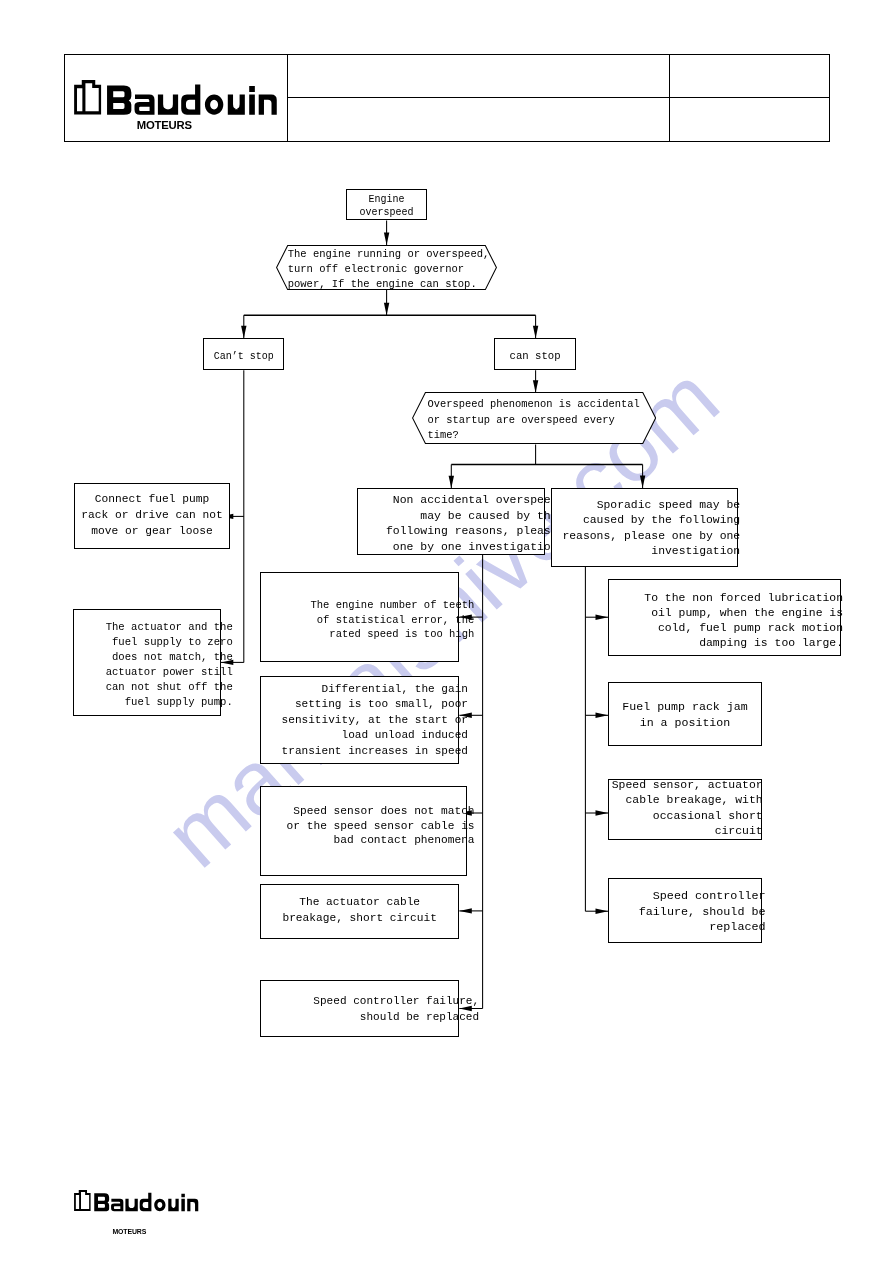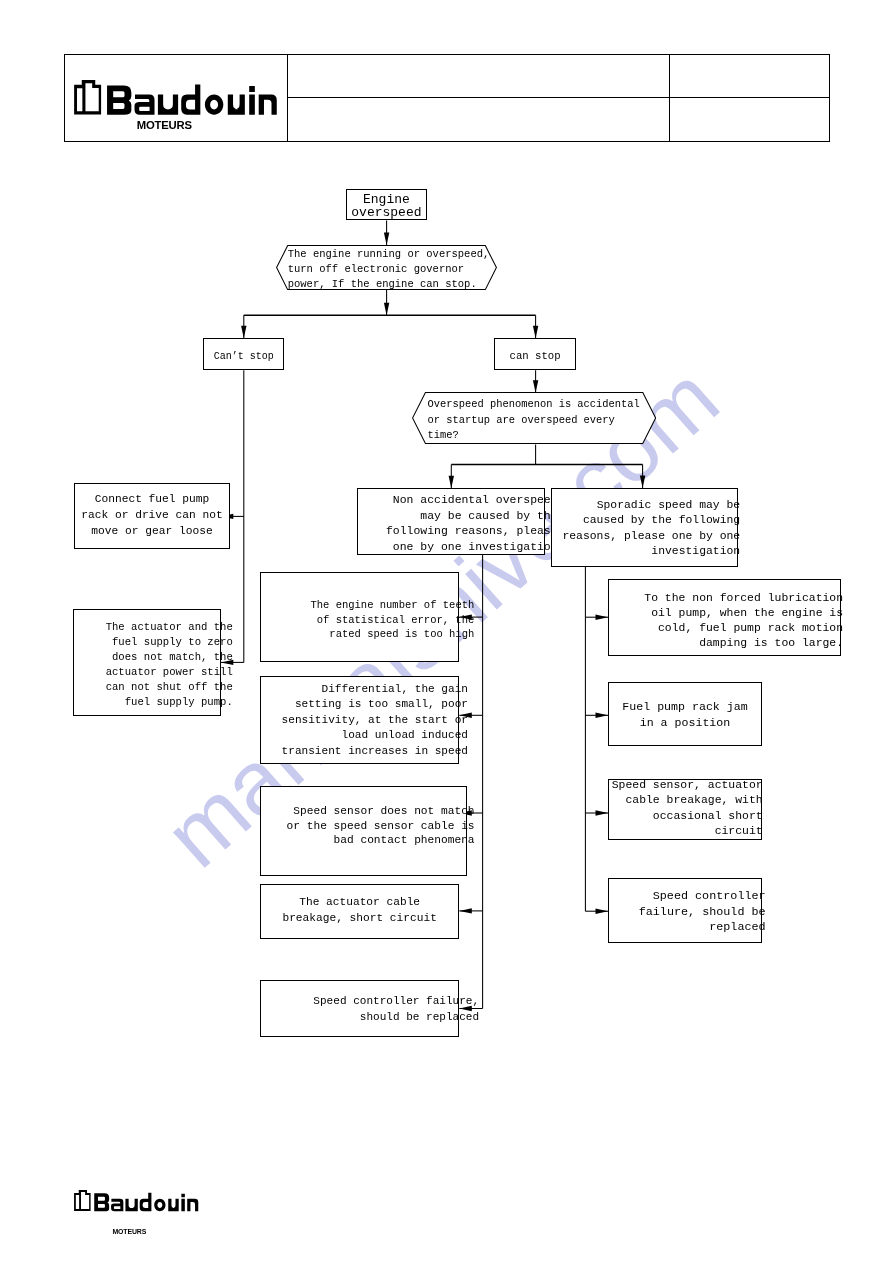--- a/index.html
+++ b/index.html
@@ -101,7 +101,7 @@
     <polygon points="595.5,908.5 595.5,913.9000000000001 608.0,911.2" fill="#000"></polygon>
   </svg>
   <div class="node rect center" style="left:345.9px;top:189.4px;width:81px;height:30.9px;">
-    <div class="txt" style="font-size:13px;line-height:12.5px;margin-top:-0.7px;"><span>Engine</span><br><span>overspeed</span></div>
+    <div class="txt" style="font-size:10px;line-height:12.5px;margin-top:-0.7px;"><span>Engine</span><br><span>overspeed</span></div>
   </div>
   <div class="hexnode left" style="left:275.9px;top:244.6px;width:221px;height:45.2px;">
     <svg width="221" height="45.2" viewBox="0 0 221 45.2" xmlns="http://www.w3.org/2000/svg">

